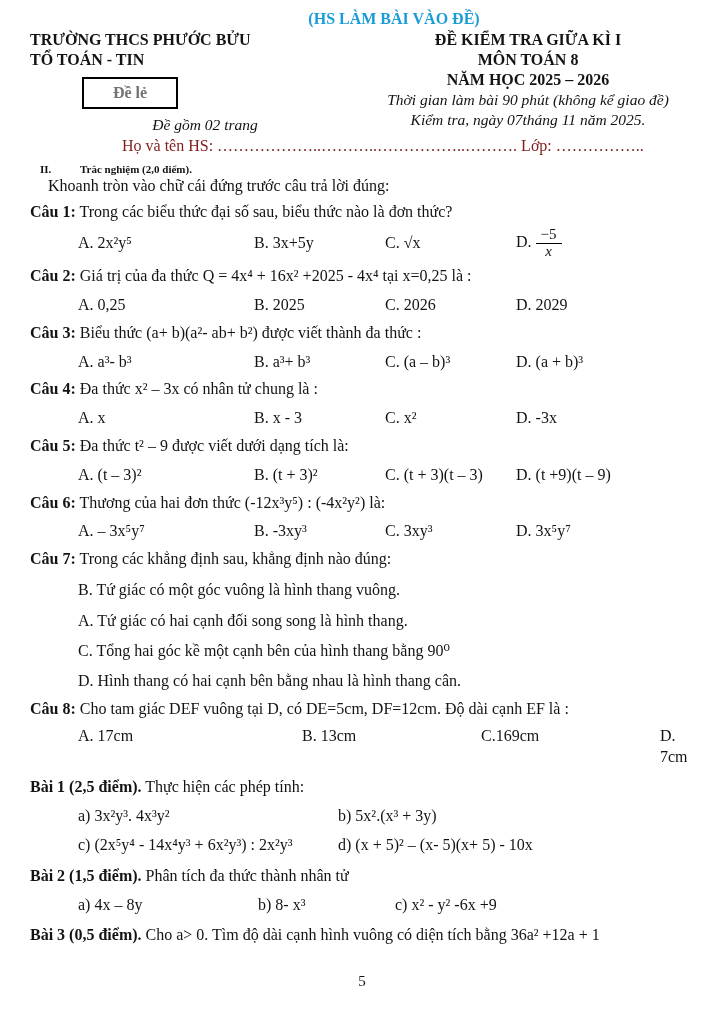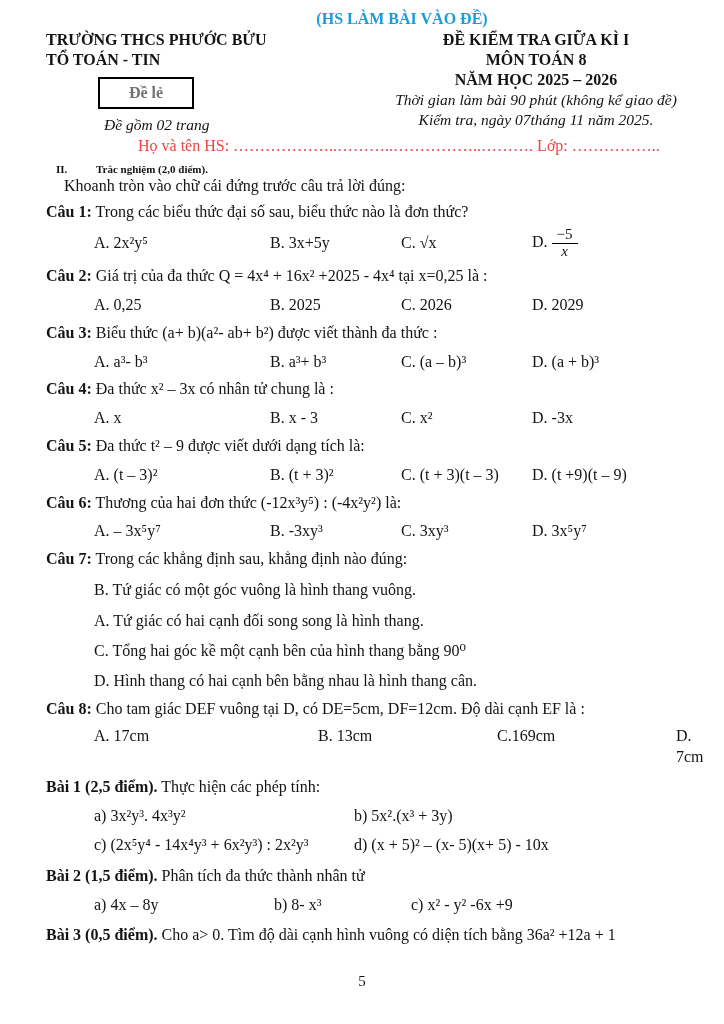--- a/index.html
+++ b/index.html
@@ -5,7 +5,7 @@
   html,body{margin:0;padding:0;background:#ffffff;}
   .page{
     width:724px;height:1024px;box-sizing:border-box;
-    padding:10px 26px 0 46px;position:relative;
+    padding:10px 26px 0 30px;position:relative;
     font-family:"Liberation Serif","DejaVu Serif",serif;
     font-size:16px;color:#131313;overflow:hidden;
   }

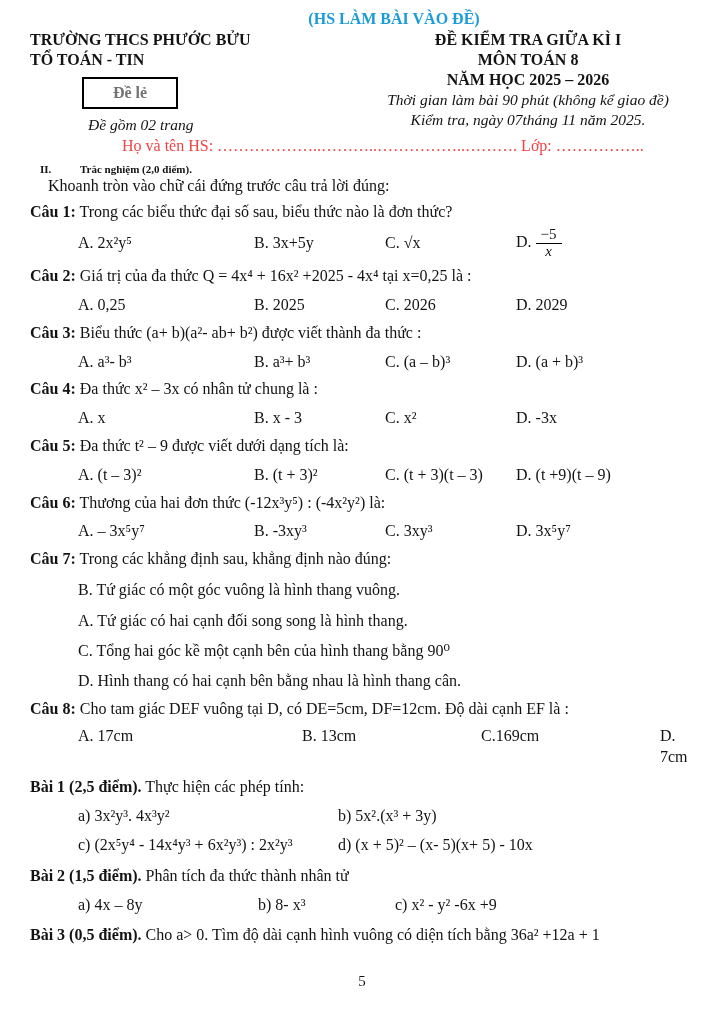--- a/index.html
+++ b/index.html
@@ -20,7 +20,7 @@
     display:flex;align-items:center;justify-content:center;
     color:#737373;font-weight:bold;
   }
-  .pages-note{font-style:italic;margin:7px 0 0 58px;font-size:15.5px;}
+  .pages-note{font-style:italic;margin:7px 0 0 58px;font-size:15.5px;text-align:center;}
   .head-right{flex:1;text-align:center;}
   .head-right .t{font-weight:bold;line-height:1.25;}
   .head-right .i{font-style:italic;font-size:15.5px;line-height:1.3;}

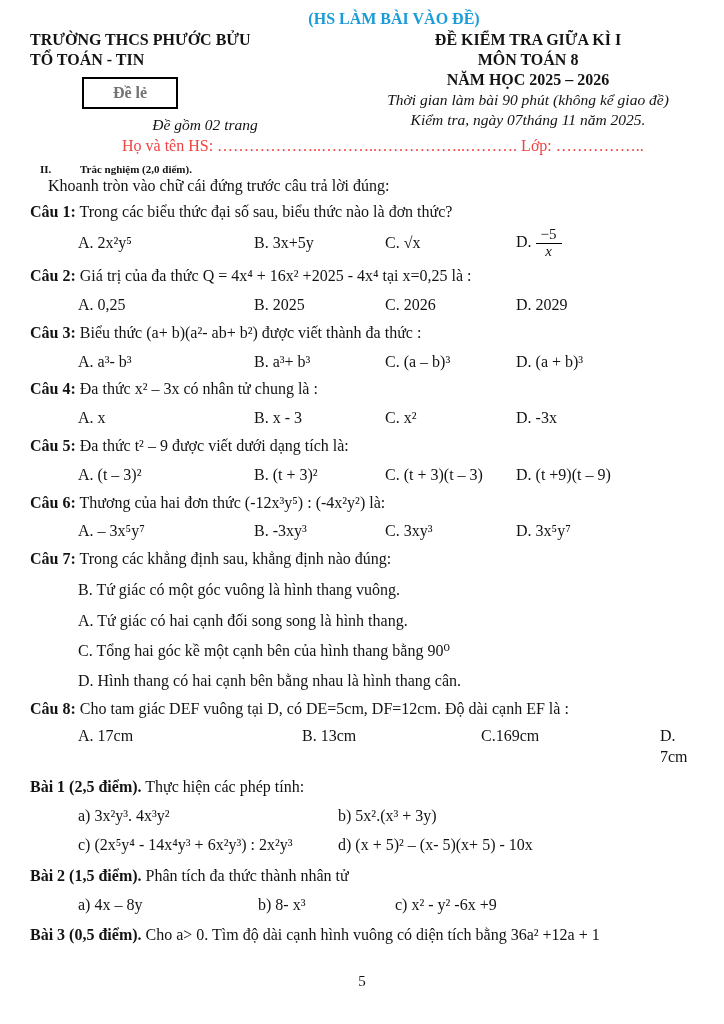--- a/index.html
+++ b/index.html
@@ -25,7 +25,7 @@
   .head-right .t{font-weight:bold;line-height:1.25;}
   .head-right .i{font-style:italic;font-size:15.5px;line-height:1.3;}
 
-  .student-line{color:#ef4444;margin:3px 0 0 92px;font-size:16px;}
+  .student-line{color:#7f1d1d;margin:3px 0 0 92px;font-size:16px;}
 
   .sec-head{margin:8px 0 0 10px;font-weight:bold;font-size:11px;}
   .sec-head .num{display:inline-block;width:40px;}

